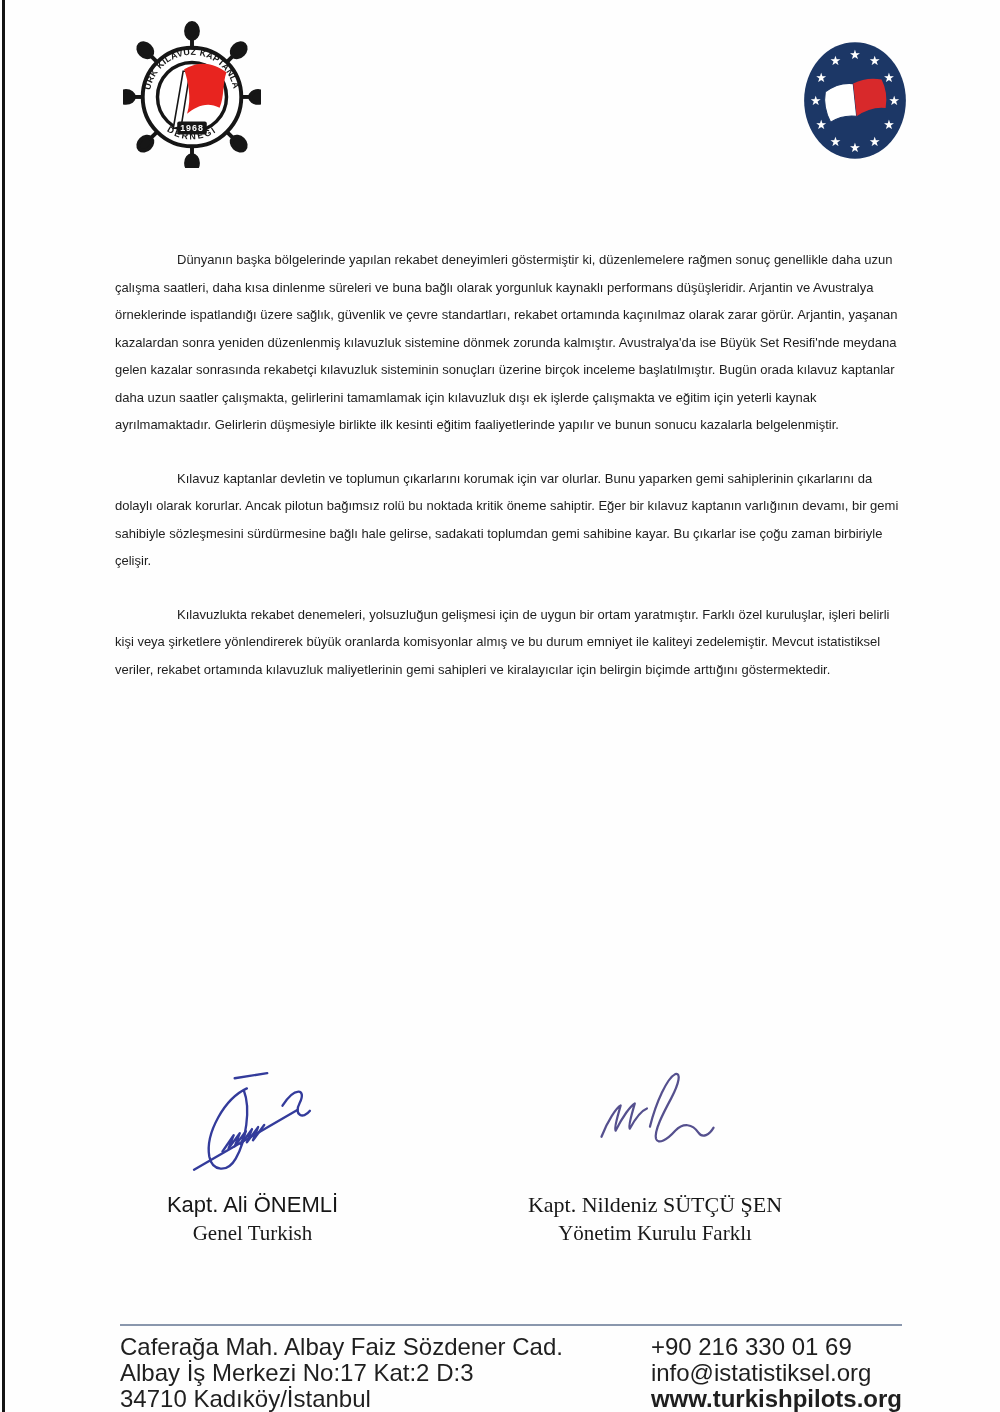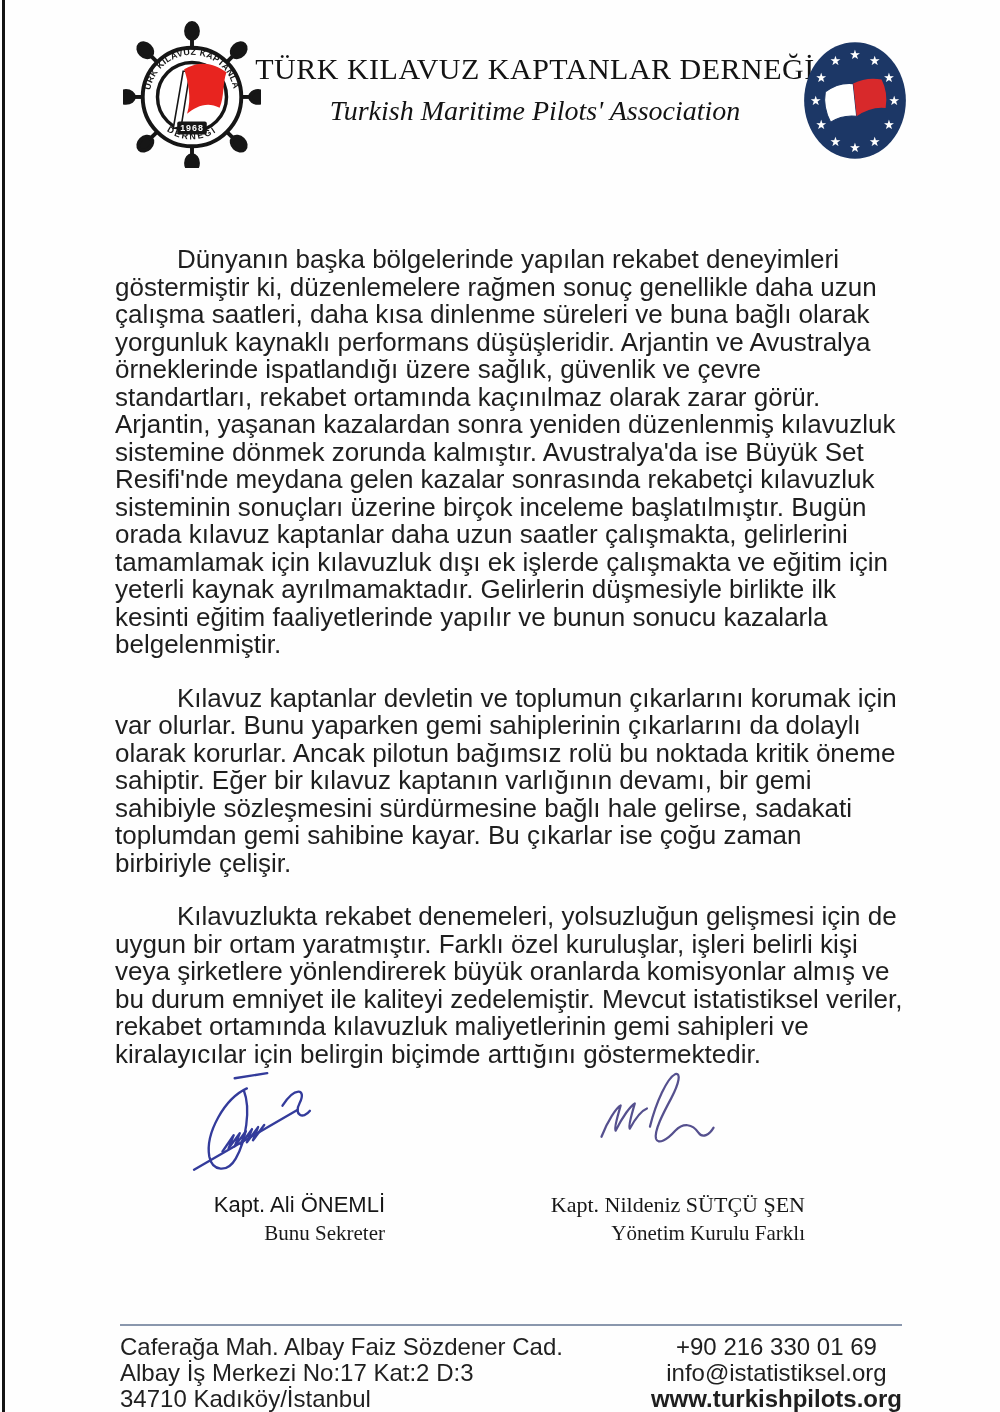--- a/index.html
+++ b/index.html
@@ -111,10 +111,6 @@
     </svg>
   </div>
 
-  <div class="hdr-title">
-    <div class="tr">TÜRK KILAVUZ KAPTANLAR DERNEĞİ</div>
-    <div class="en">Turkish Maritime Pilots' Association</div>
-  </div>
 
   <div class="hdr-right-logo">
     <svg viewBox="0 0 100 115" width="106" height="122">

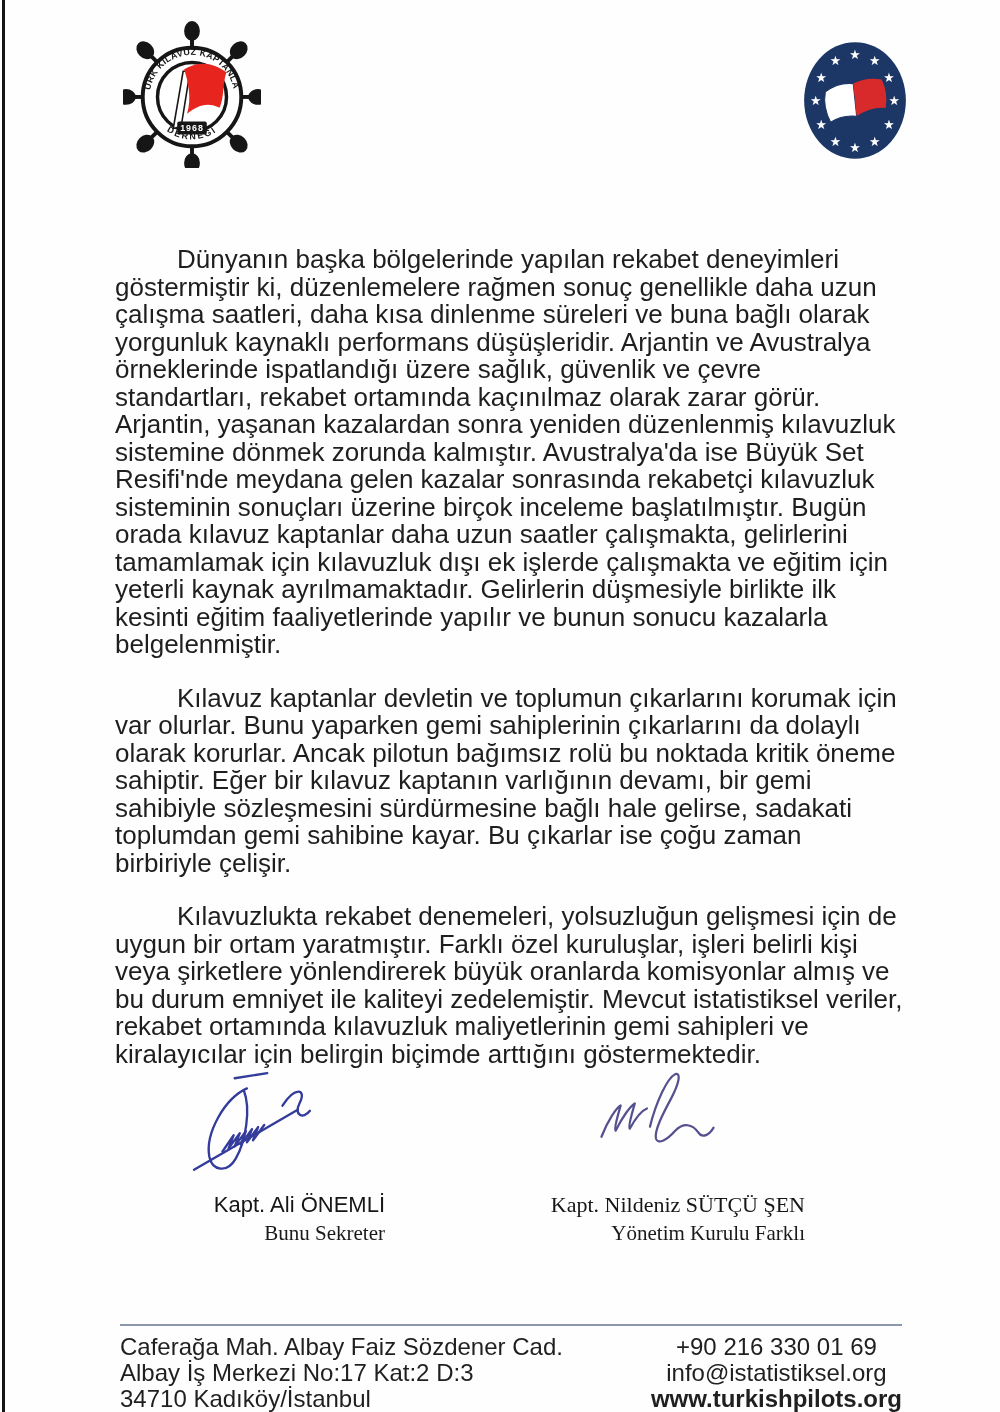--- a/index.html
+++ b/index.html
@@ -24,7 +24,7 @@
 
   
   .letter-body{position:absolute;left:115px;top:246px;width:788px;
-               font-size:26px;line-height:27.5px;color:#1e1e1e;}
+               font-size:13px;line-height:27.5px;color:#1e1e1e;}
   .letter-body p{margin:0 0 26px 0;text-indent:62px;}
 
   

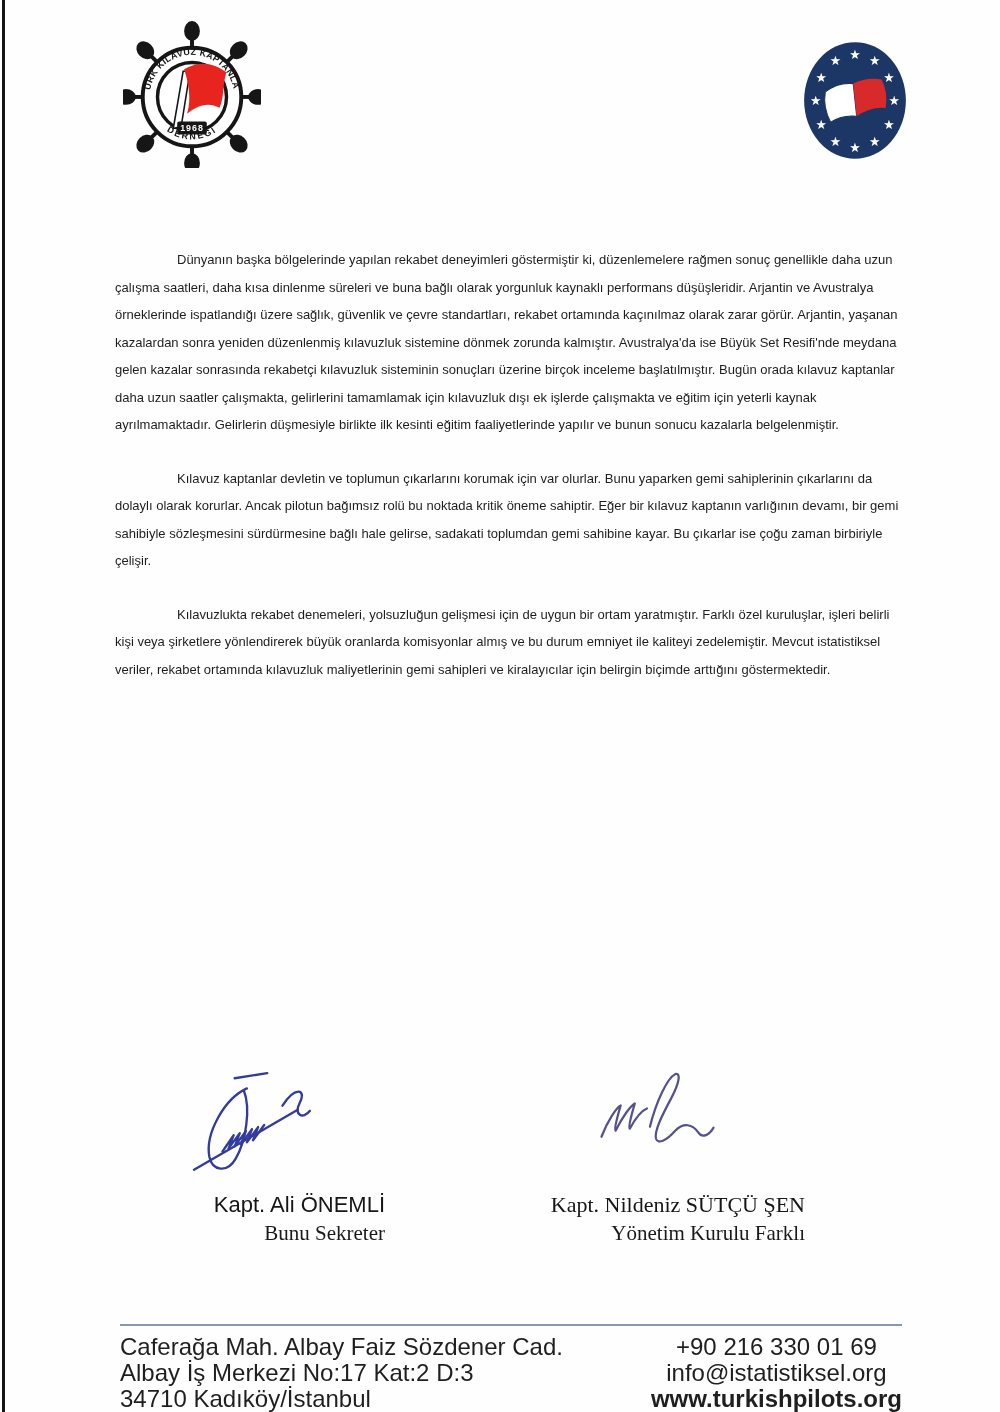--- a/index.html
+++ b/index.html
@@ -28,7 +28,7 @@
   .letter-body p{margin:0 0 26px 0;text-indent:62px;}
 
   
-  .sig-block{position:absolute;text-align:right;}
+  .sig-block{position:absolute;text-align:center;}
   .sig-left{left:120px;top:1062px;width:265px;}
   .sig-right{left:505px;top:1062px;width:300px;}
   .sig-img{height:122px;display:flex;align-items:flex-start;justify-content:center;}

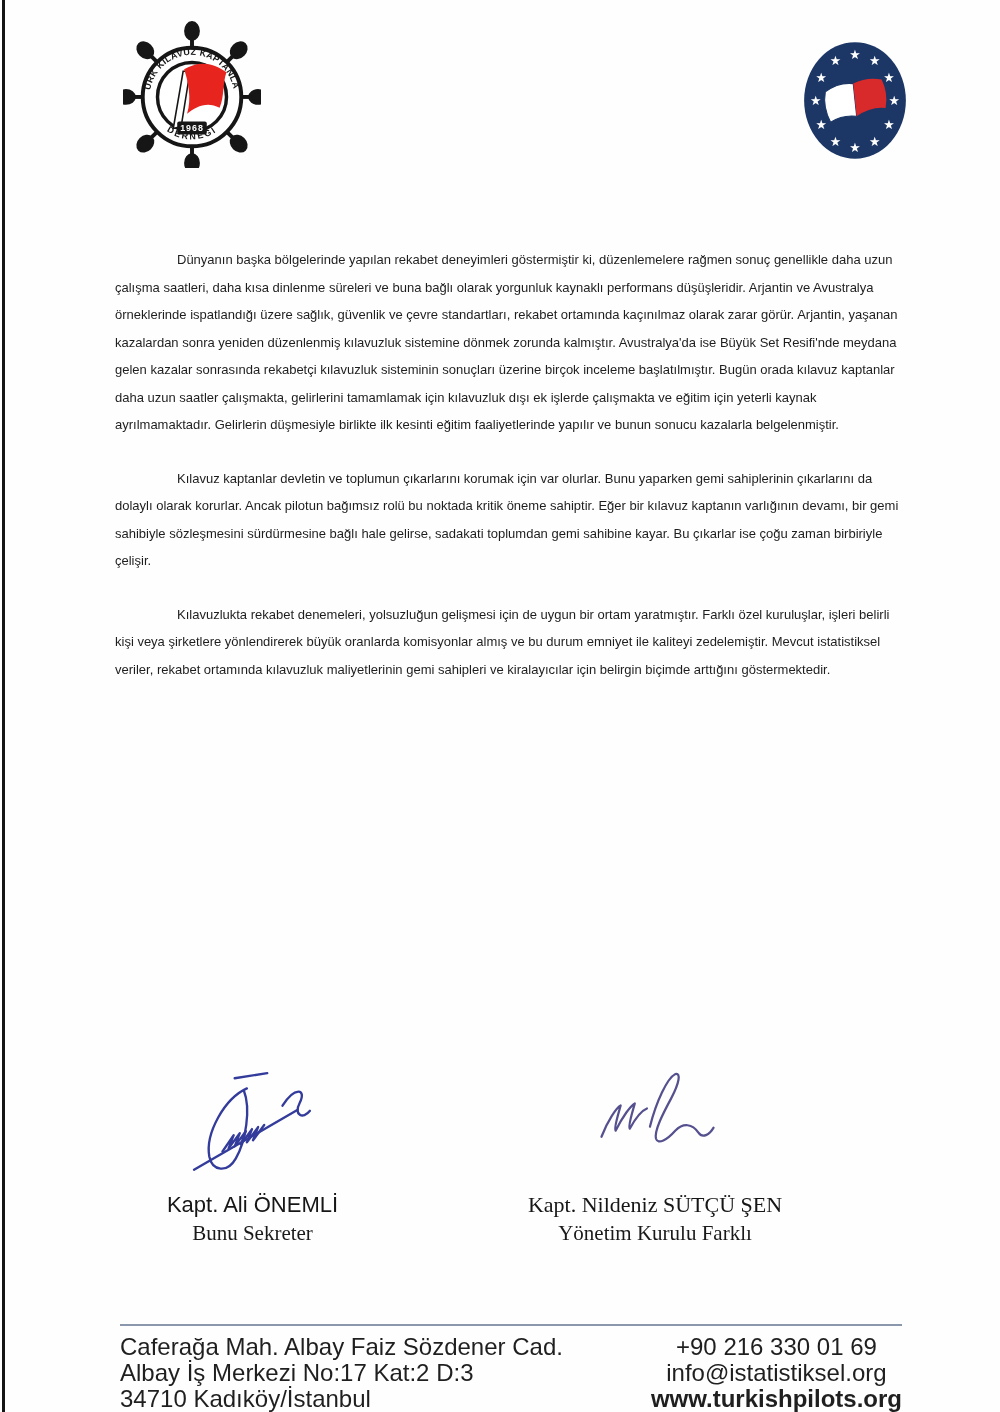--- a/index.html
+++ b/index.html
@@ -155,7 +155,7 @@
       </svg>
     </div>
     <div class="sig-name sans">Kapt. Ali ÖNEMLİ</div>
-    <div class="sig-title">Bunu Sekreter</div>
+    <div class="sig-title">Genel Turkish</div>
   </div>
 
   <div class="sig-block sig-right">

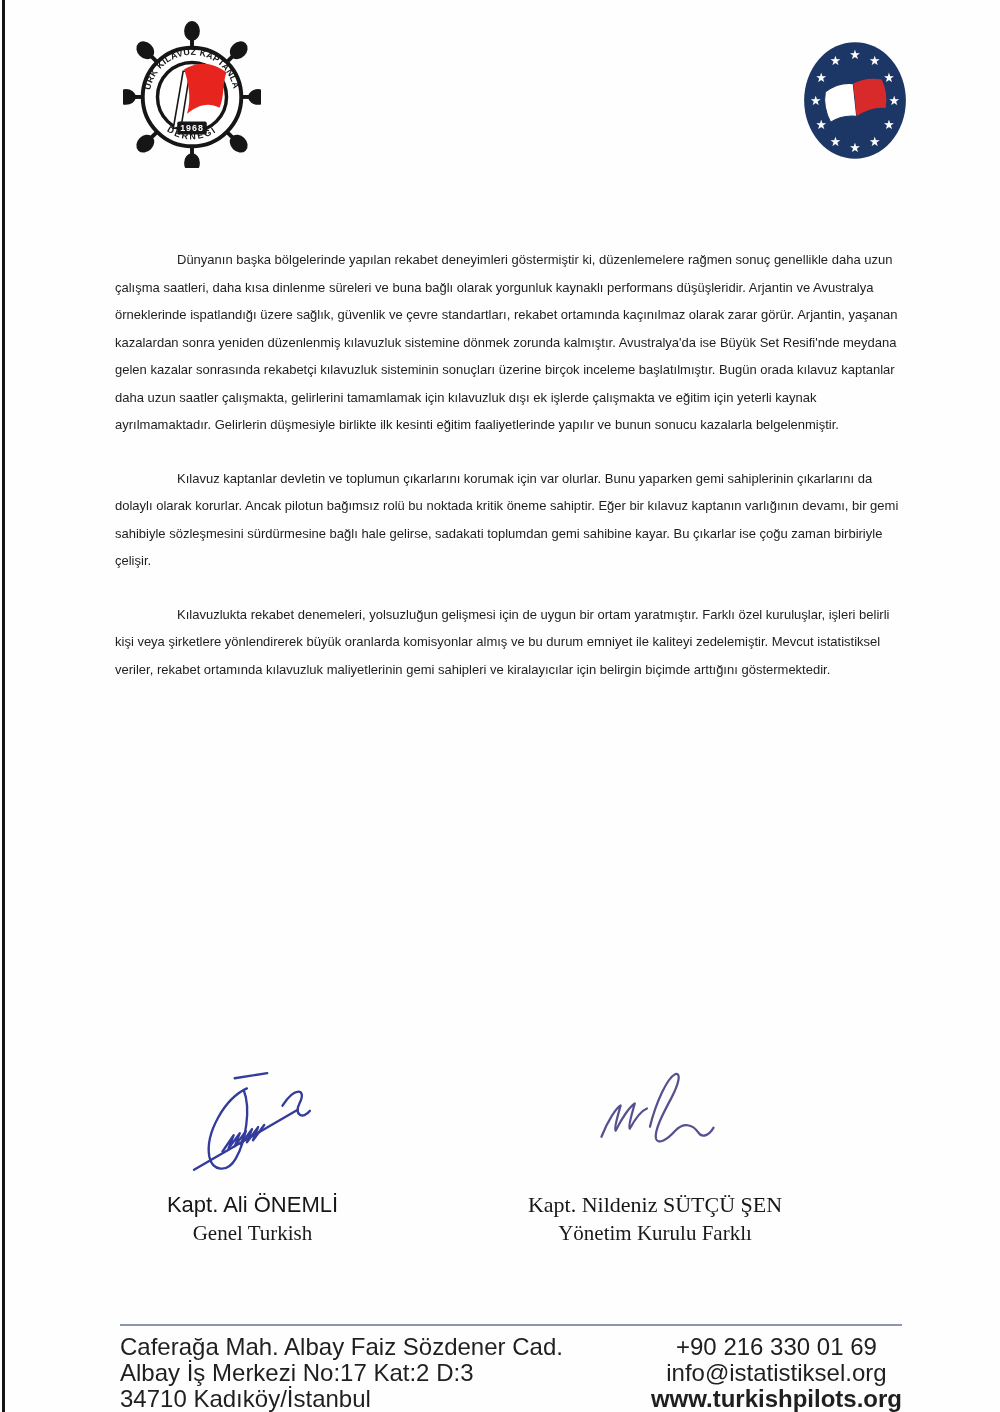--- a/index.html
+++ b/index.html
@@ -42,7 +42,7 @@
   .footer{position:absolute;left:120px;top:1334px;width:782px;
           font-size:24px;line-height:26px;color:#1f1f1f;}
   .footer .addr{float:left;text-align:left;}
-  .footer .contact{float:right;text-align:center;}
+  .footer .contact{float:right;text-align:left;}
   .footer .site{font-weight:bold;}
 </style>
 </head>

